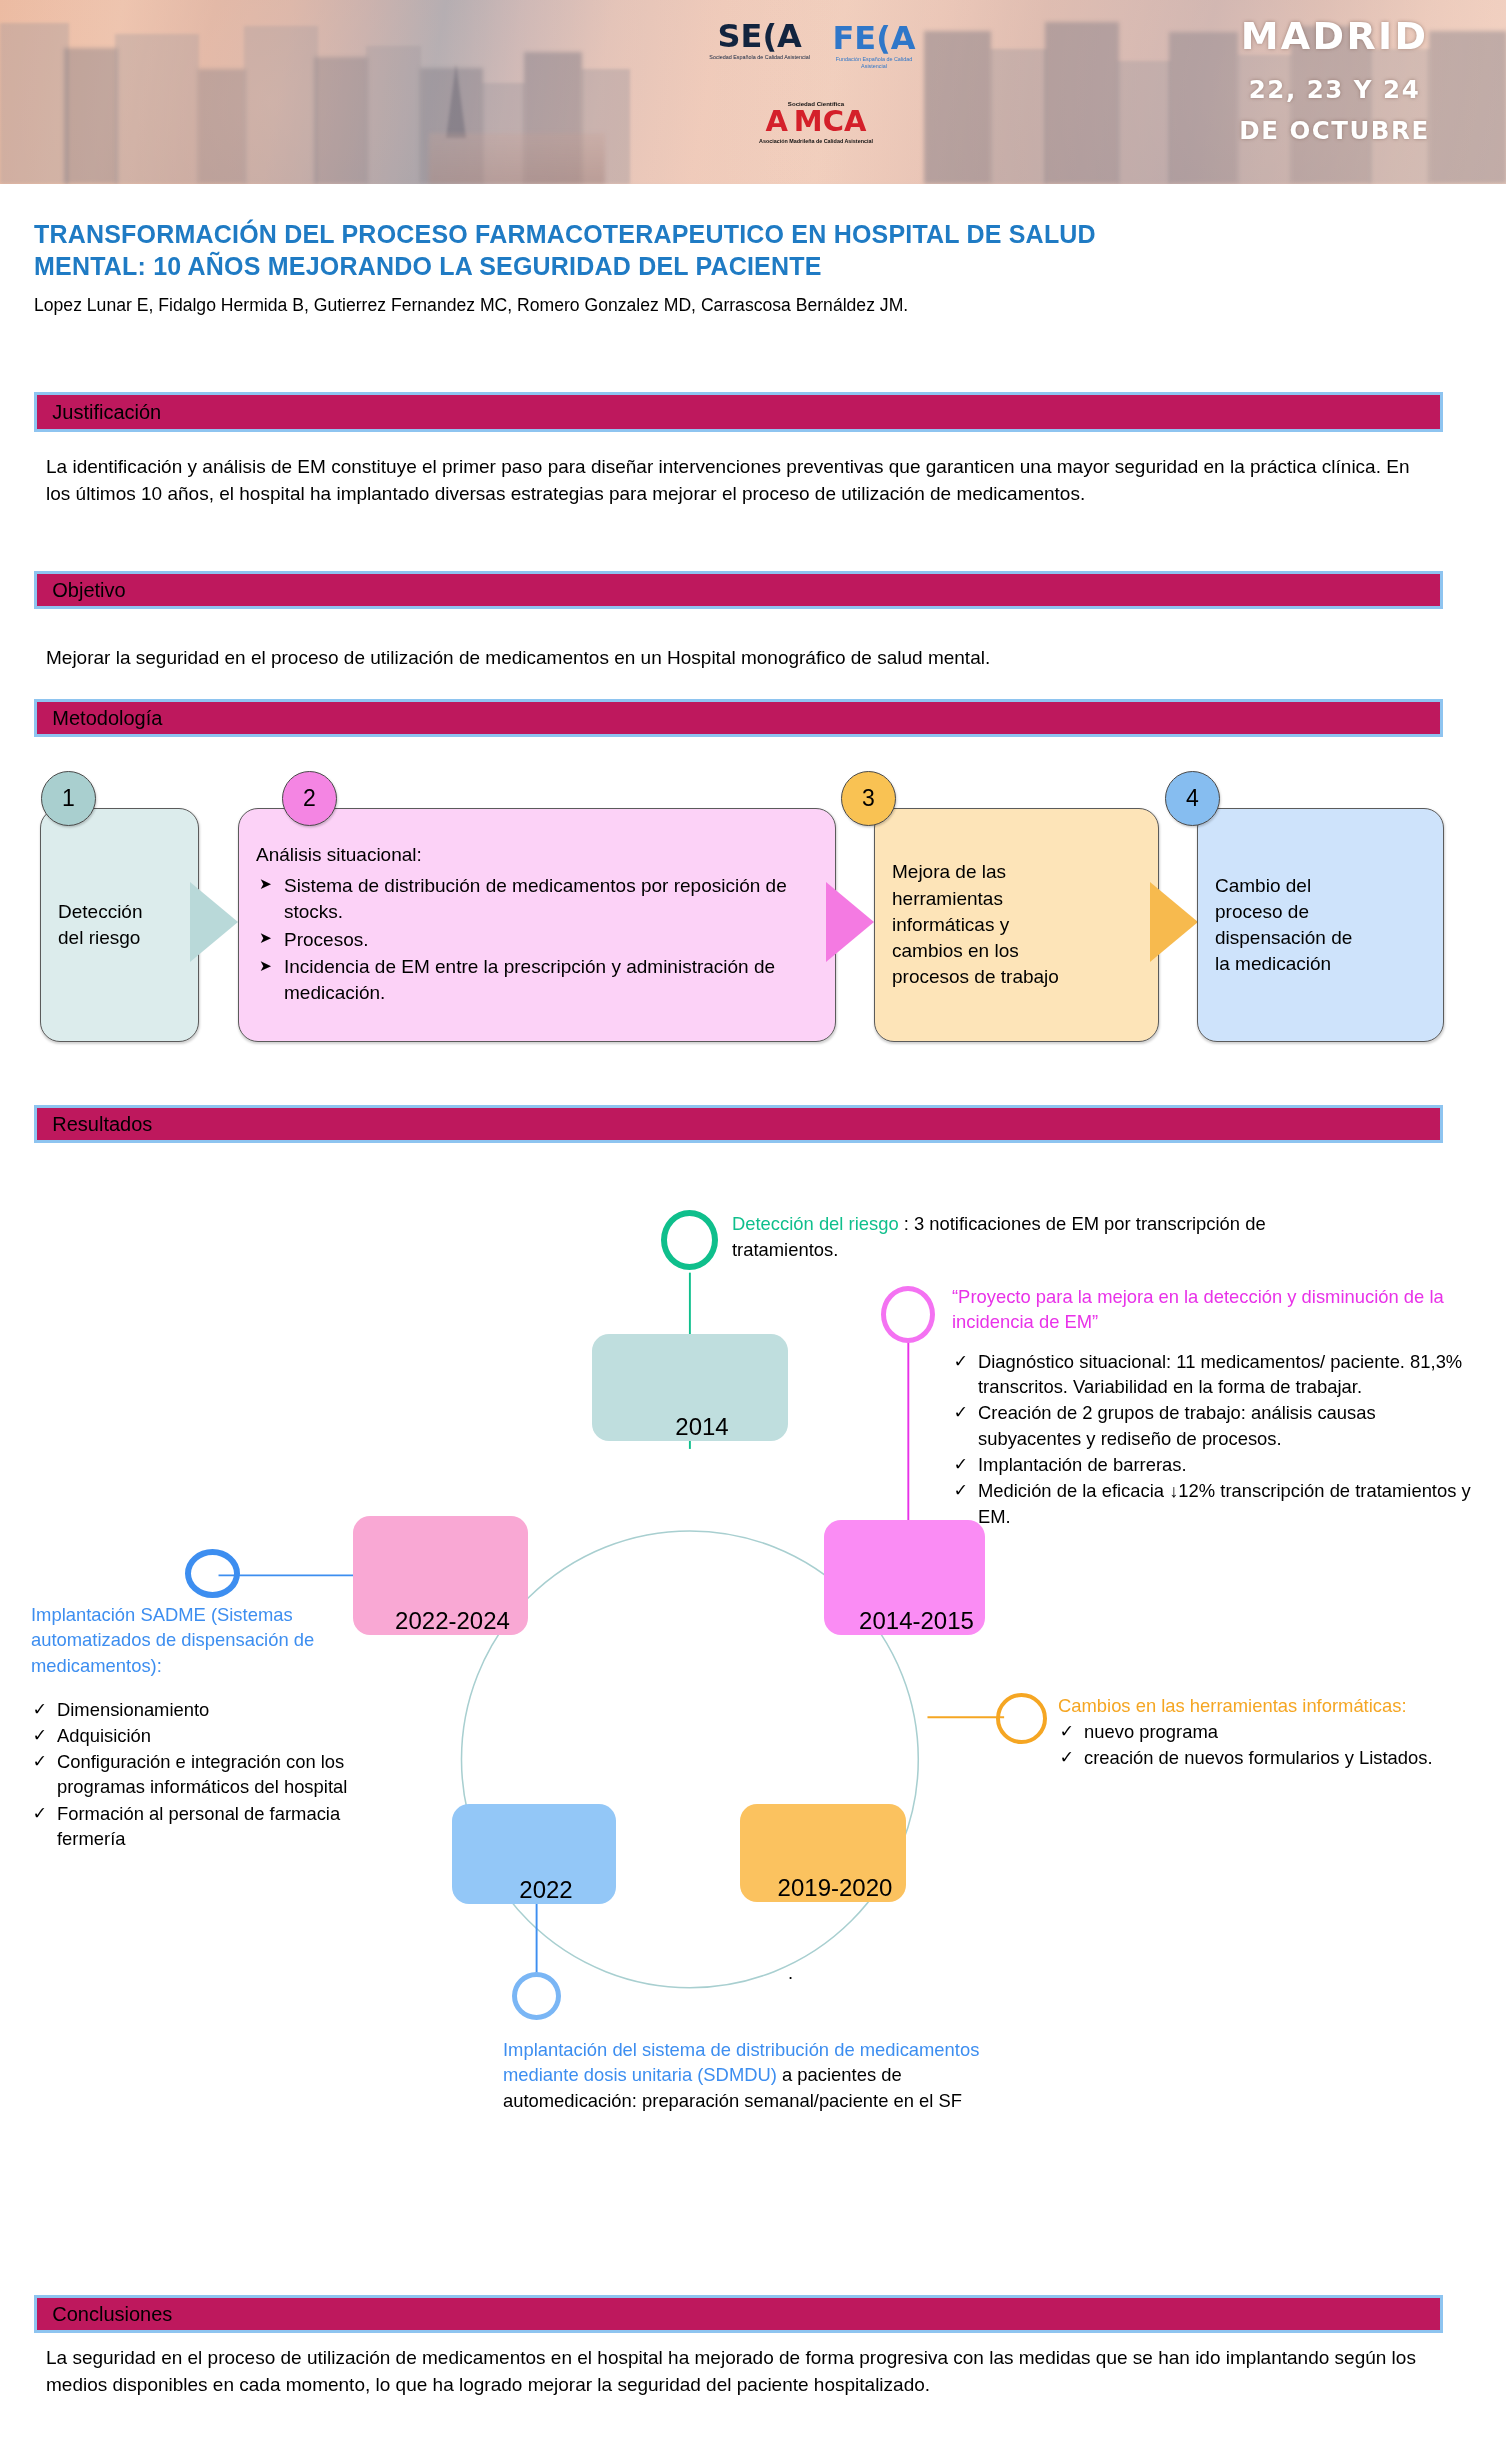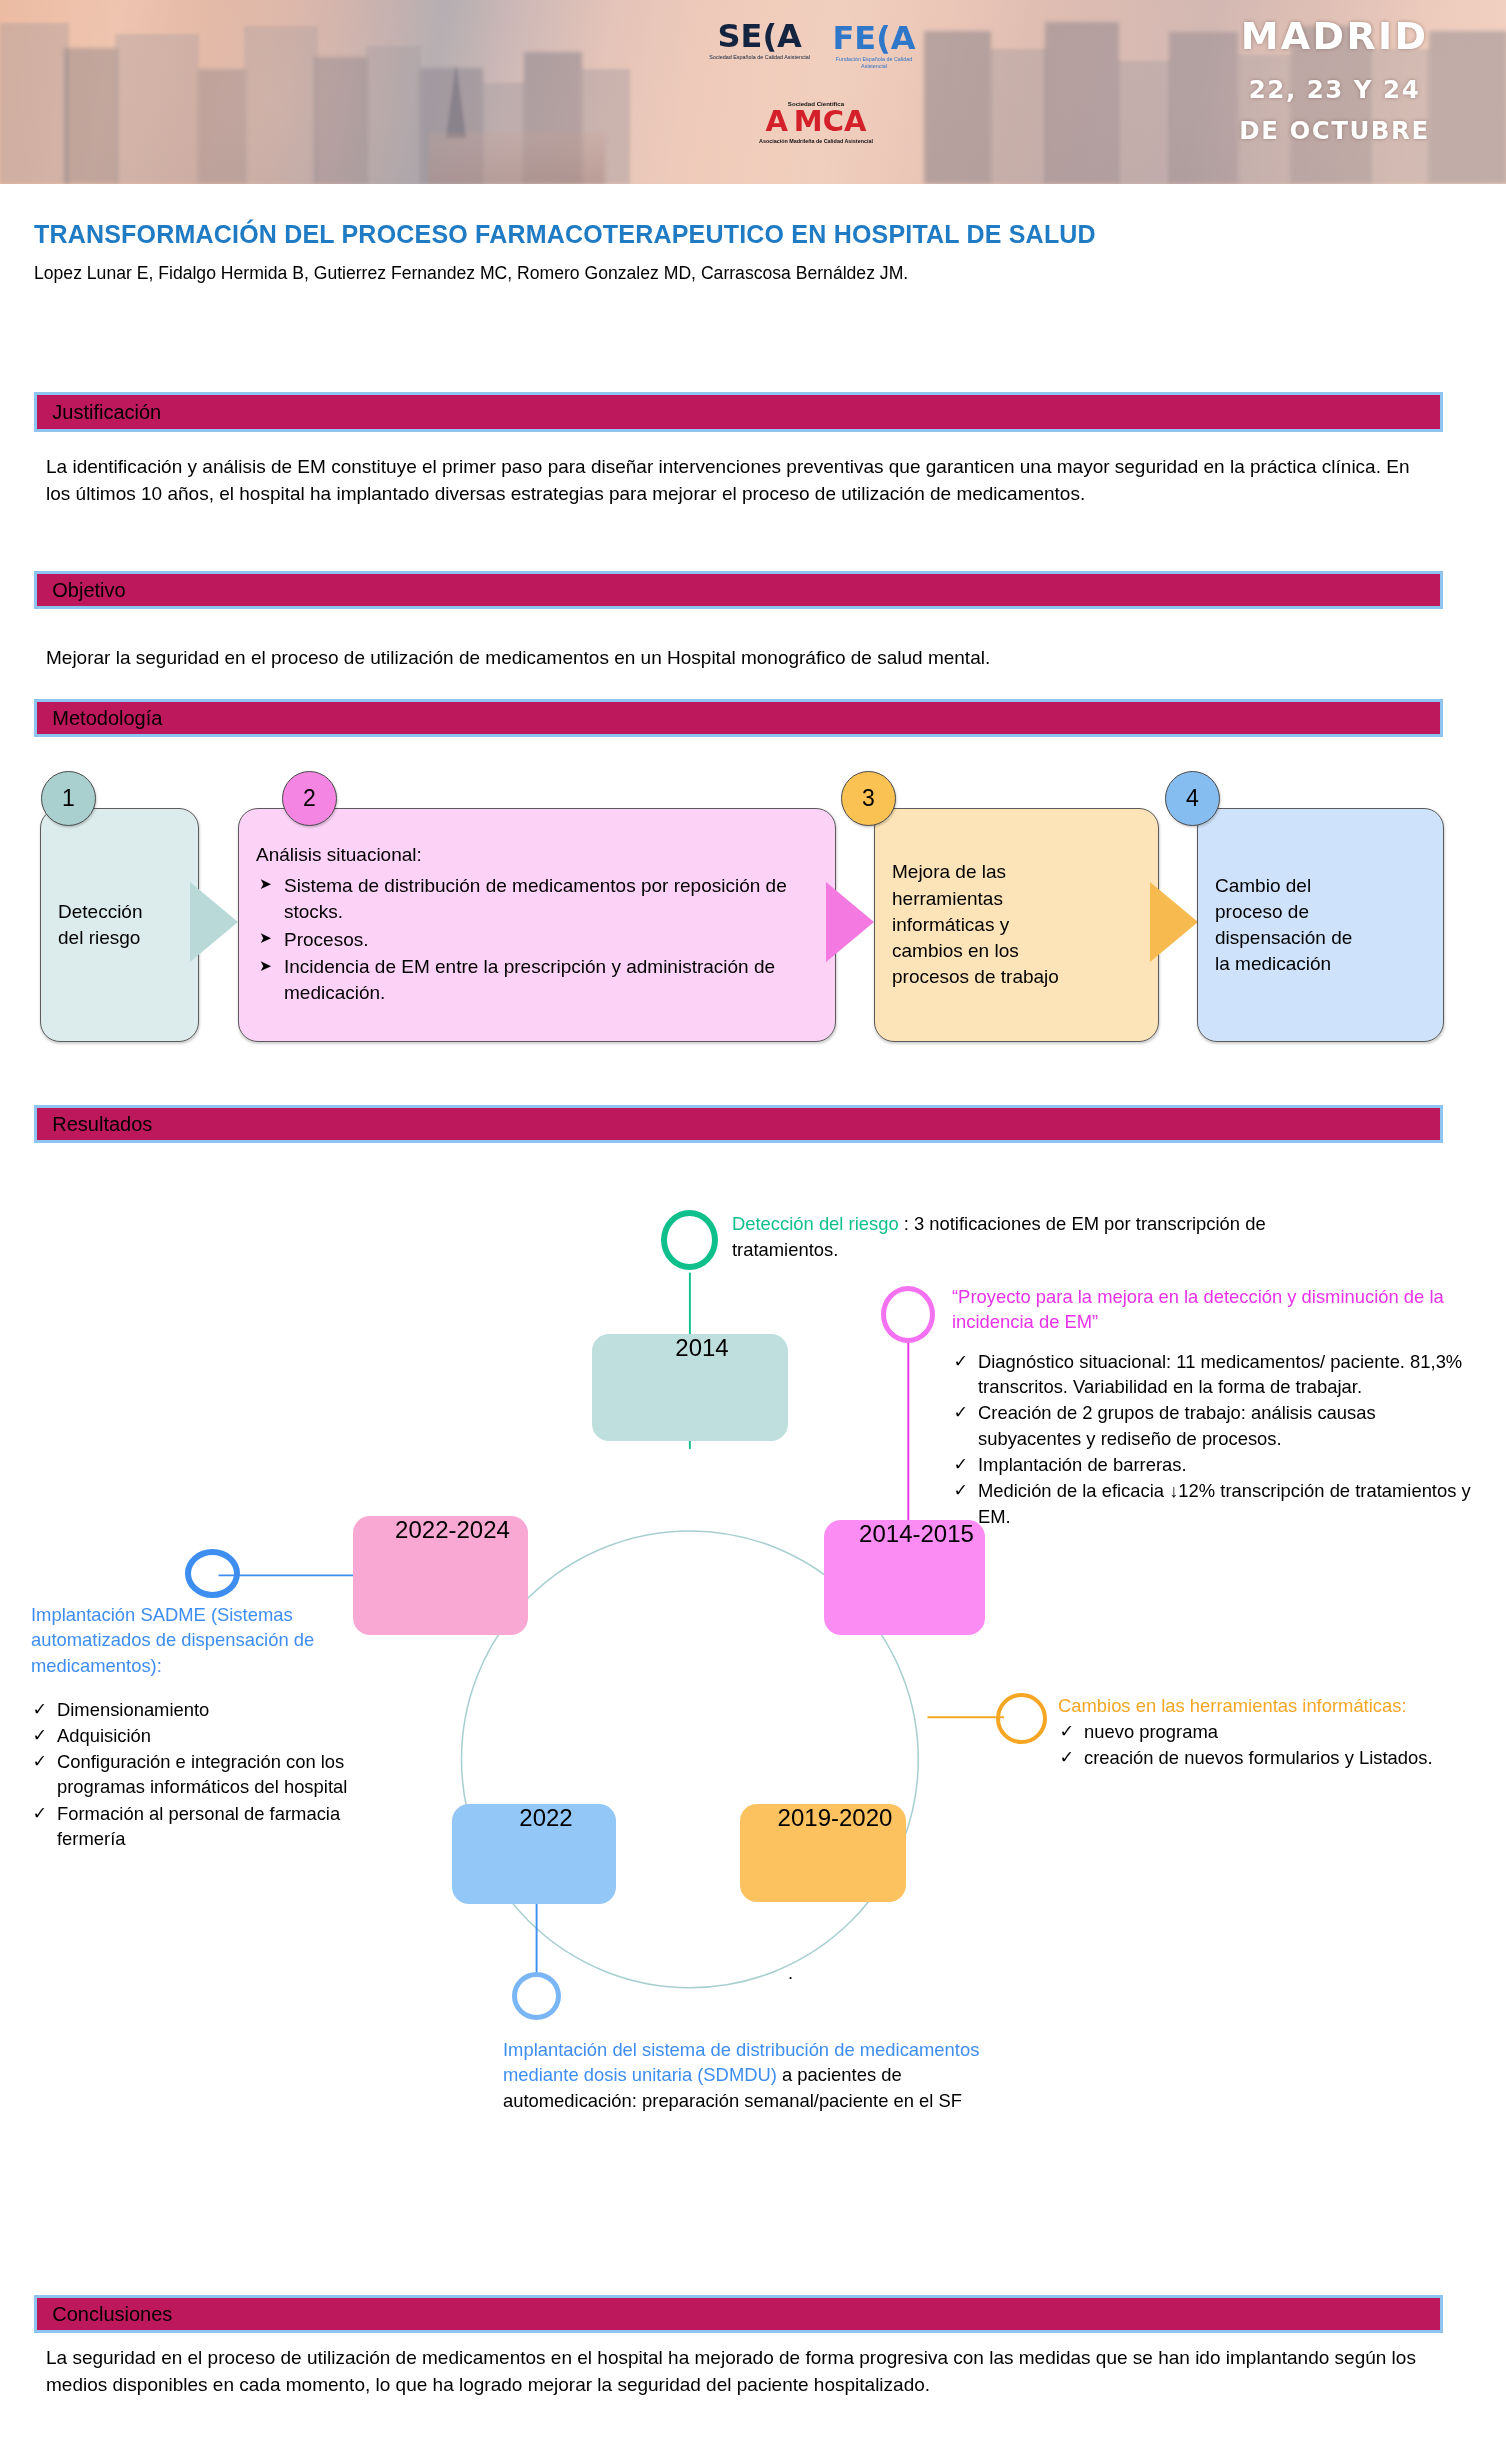--- a/index.html
+++ b/index.html
@@ -198,6 +198,7 @@
 
 <div id="title-block">
   <div class="poster-title">TRANSFORMACIÓN DEL PROCESO FARMACOTERAPEUTICO EN HOSPITAL DE SALUD</div>
+  <div class="poster-title">MENTAL: 10 AÑOS MEJORANDO LA SEGURIDAD DEL PACIENTE</div>
   <div class="poster-authors">Lopez Lunar E, Fidalgo Hermida B, Gutierrez Fernandez MC, Romero Gonzalez MD, Carrascosa Bernáldez JM.</div>
 </div>
 

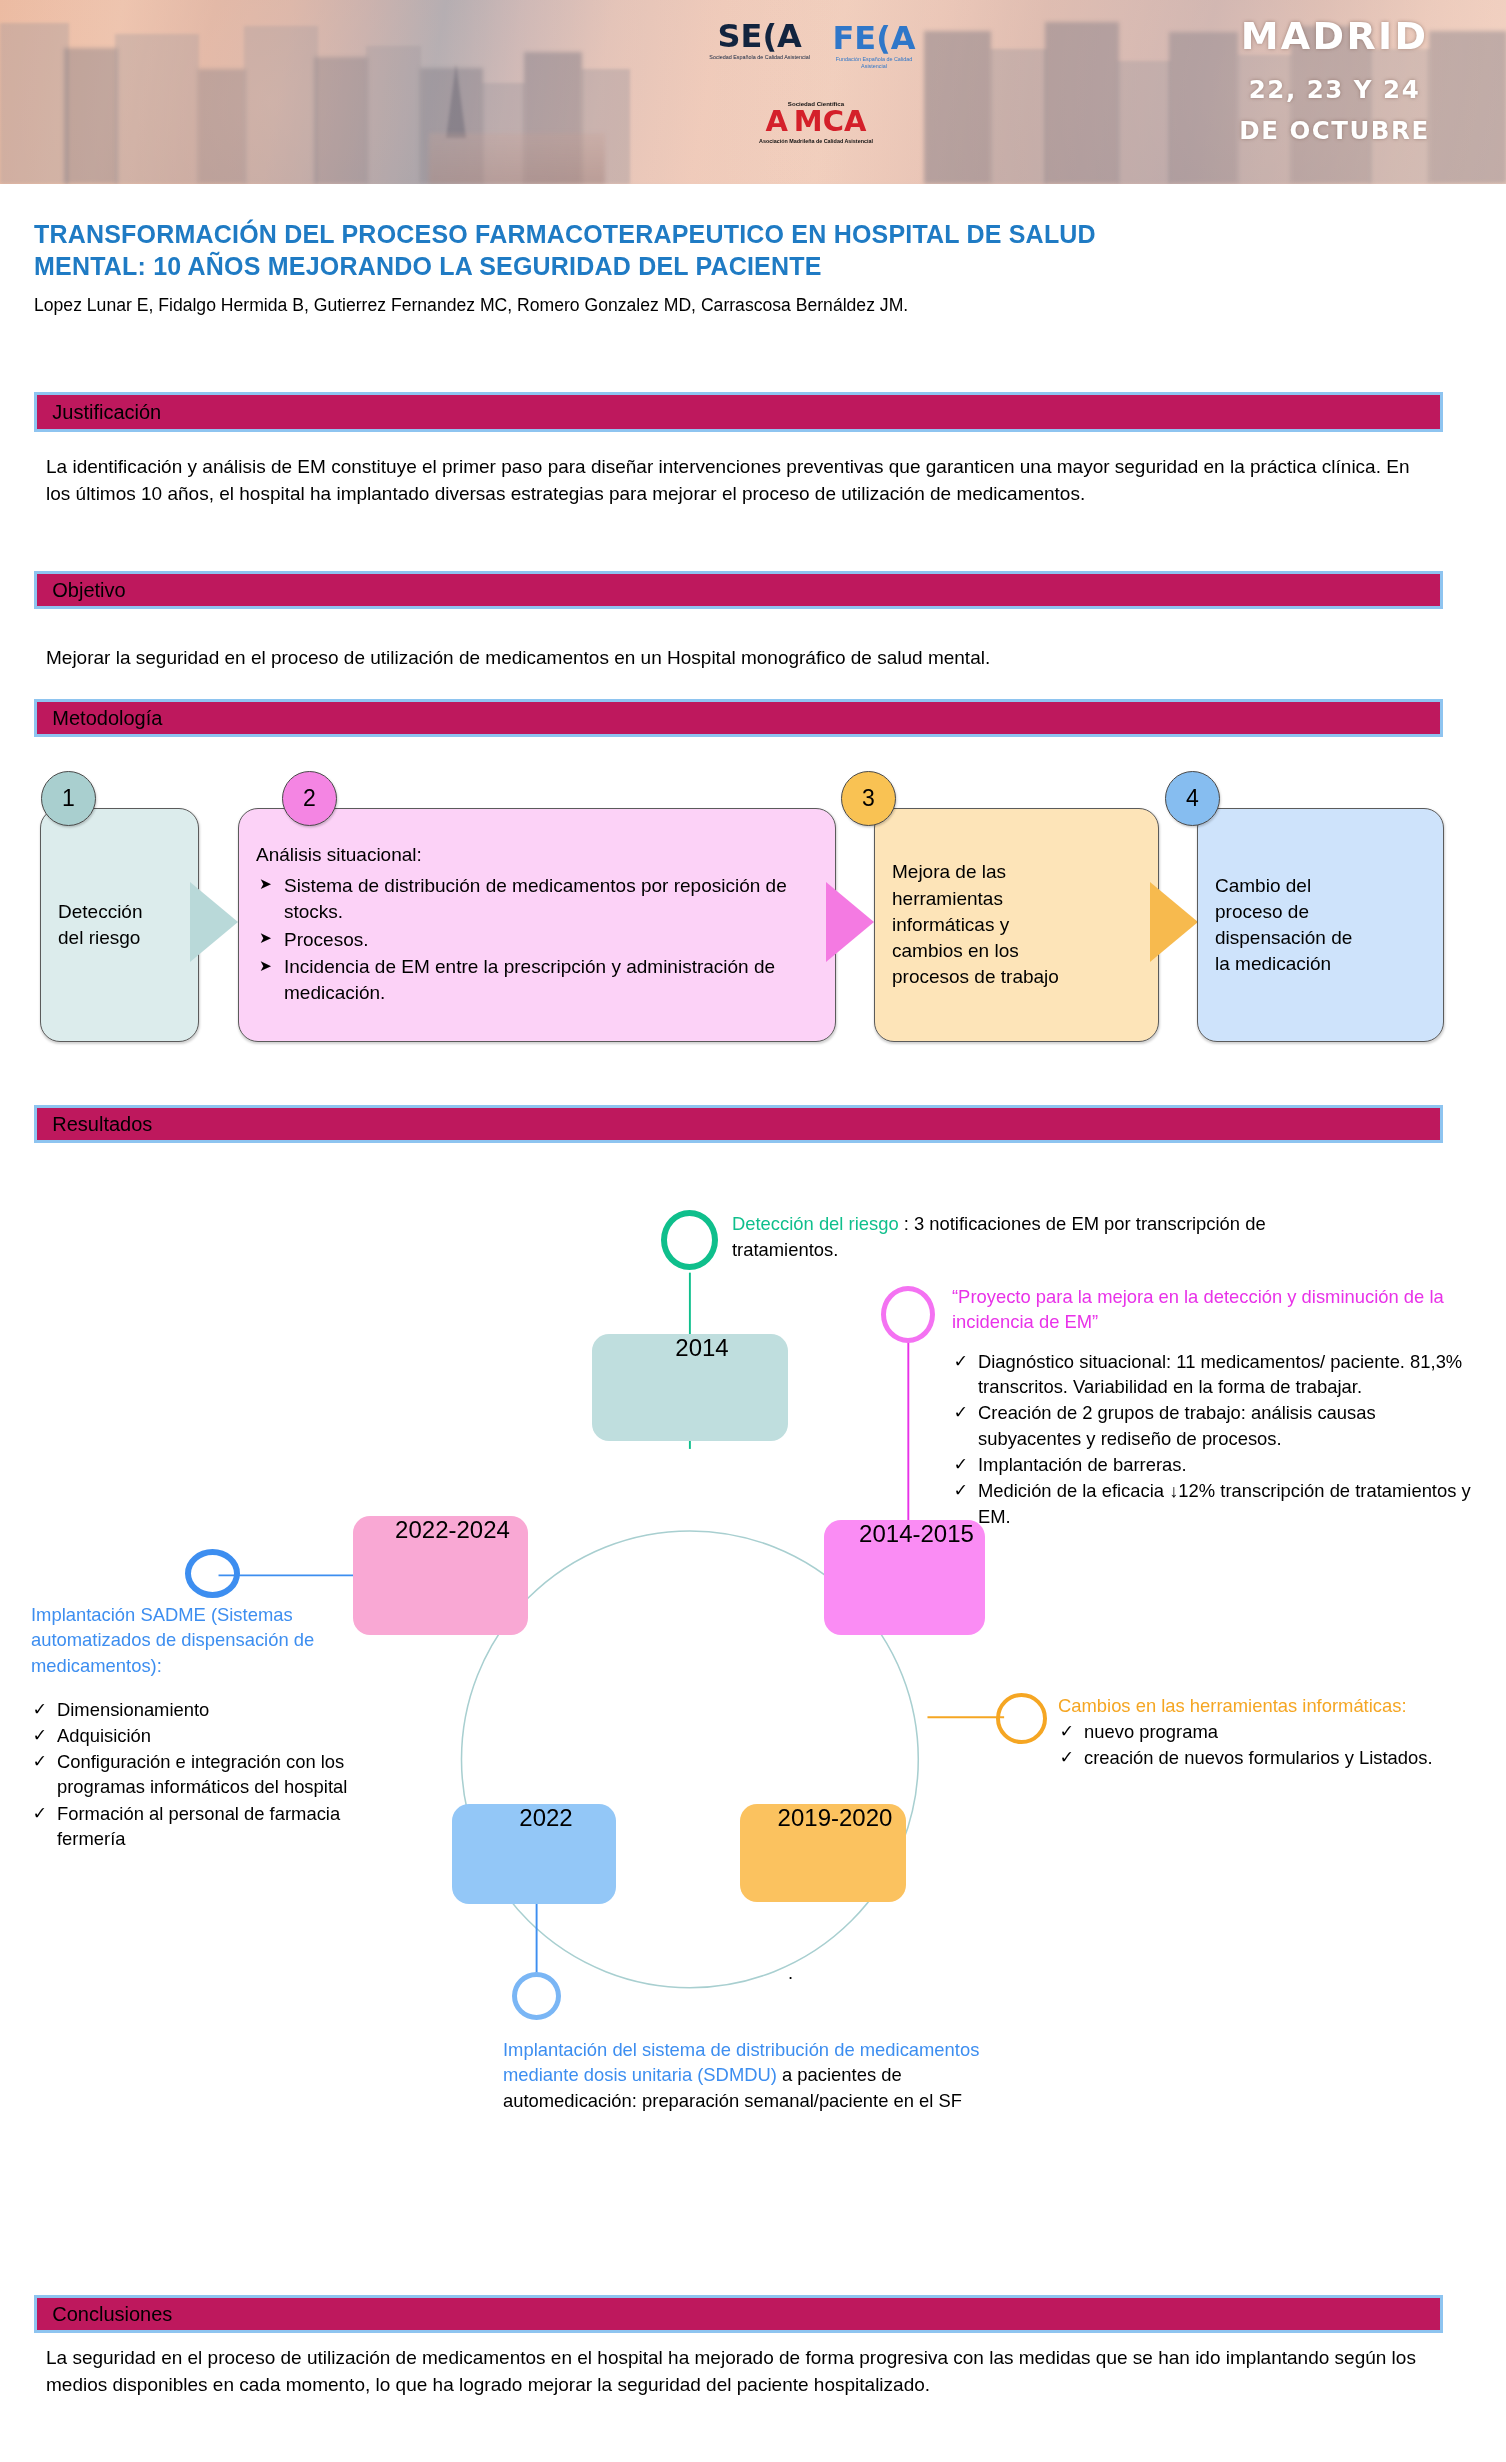--- a/index.html
+++ b/index.html
@@ -129,7 +129,7 @@
   #cycle{ position:absolute; left:0; top:1196px; width:1507px; height:1073px; }
   .cy-box{
     position:absolute; border-radius:17px; display:flex;
-    align-items:flex-start; justify-content:center;
+    align-items:flex-end; justify-content:center;
     font-size:24px; color:#000;padding-left:24px;
   }
   .cy-ring{ position:absolute; border-radius:50%; background:transparent; }

